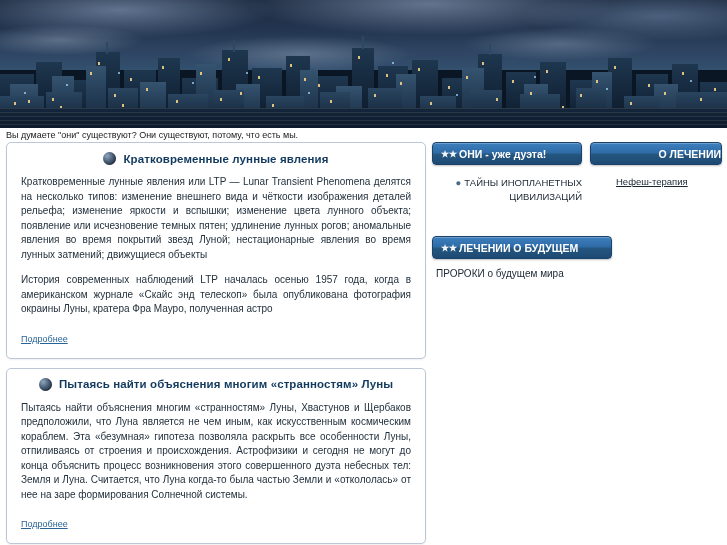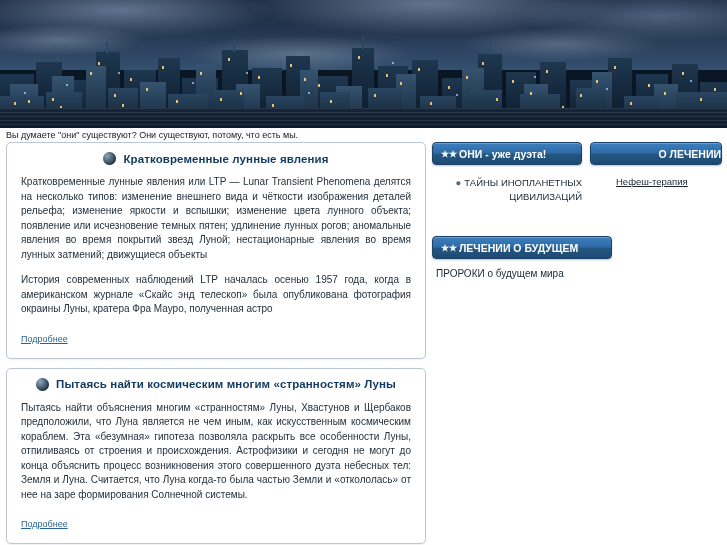--- a/index.html
+++ b/index.html
@@ -362,7 +362,7 @@
       <div class="card">
         <div class="card-head">
           <span class="head-orb"></span>
-          <span class="card-title">Пытаясь найти космическим многим «странностям» Луны</span>
+          <span class="card-title">Пытаясь найти объяснения многим «странностям» Луны</span>
         </div>
         <div class="card-body">
           <p>Пытаясь найти объяснения многим «странностям» Луны, Хвастунов и Щербаков предположили, что Луна является не чем иным, как искусственным космическим кораблем. Эта «безумная» гипотеза позволяла раскрыть все особенности Луны, отпиливаясь от строения и происхождения. Астрофизики и сегодня не могут до конца объяснить процесс возникновения этого совершенного дуэта небесных тел: Земля и Луна. Считается, что Луна когда-то была частью Земли и «откололась» от нее на заре формирования Солнечной системы.</p>

